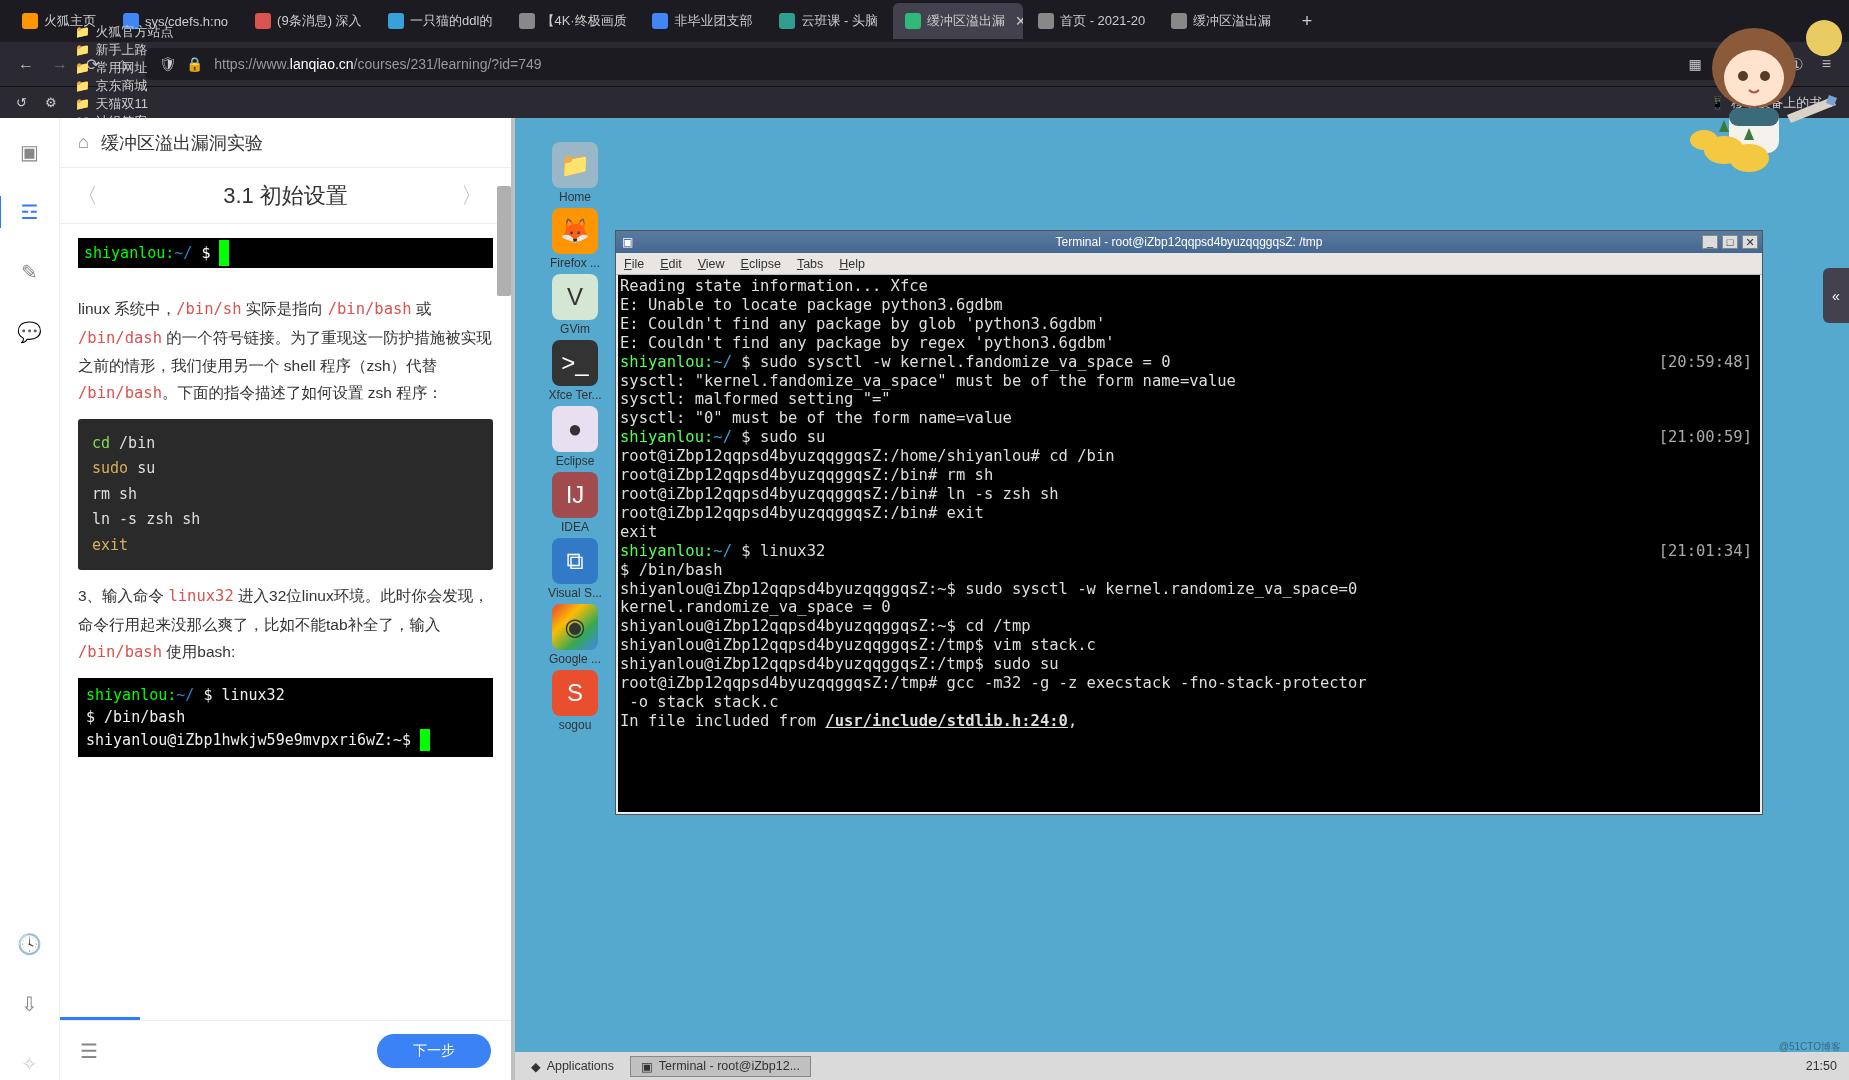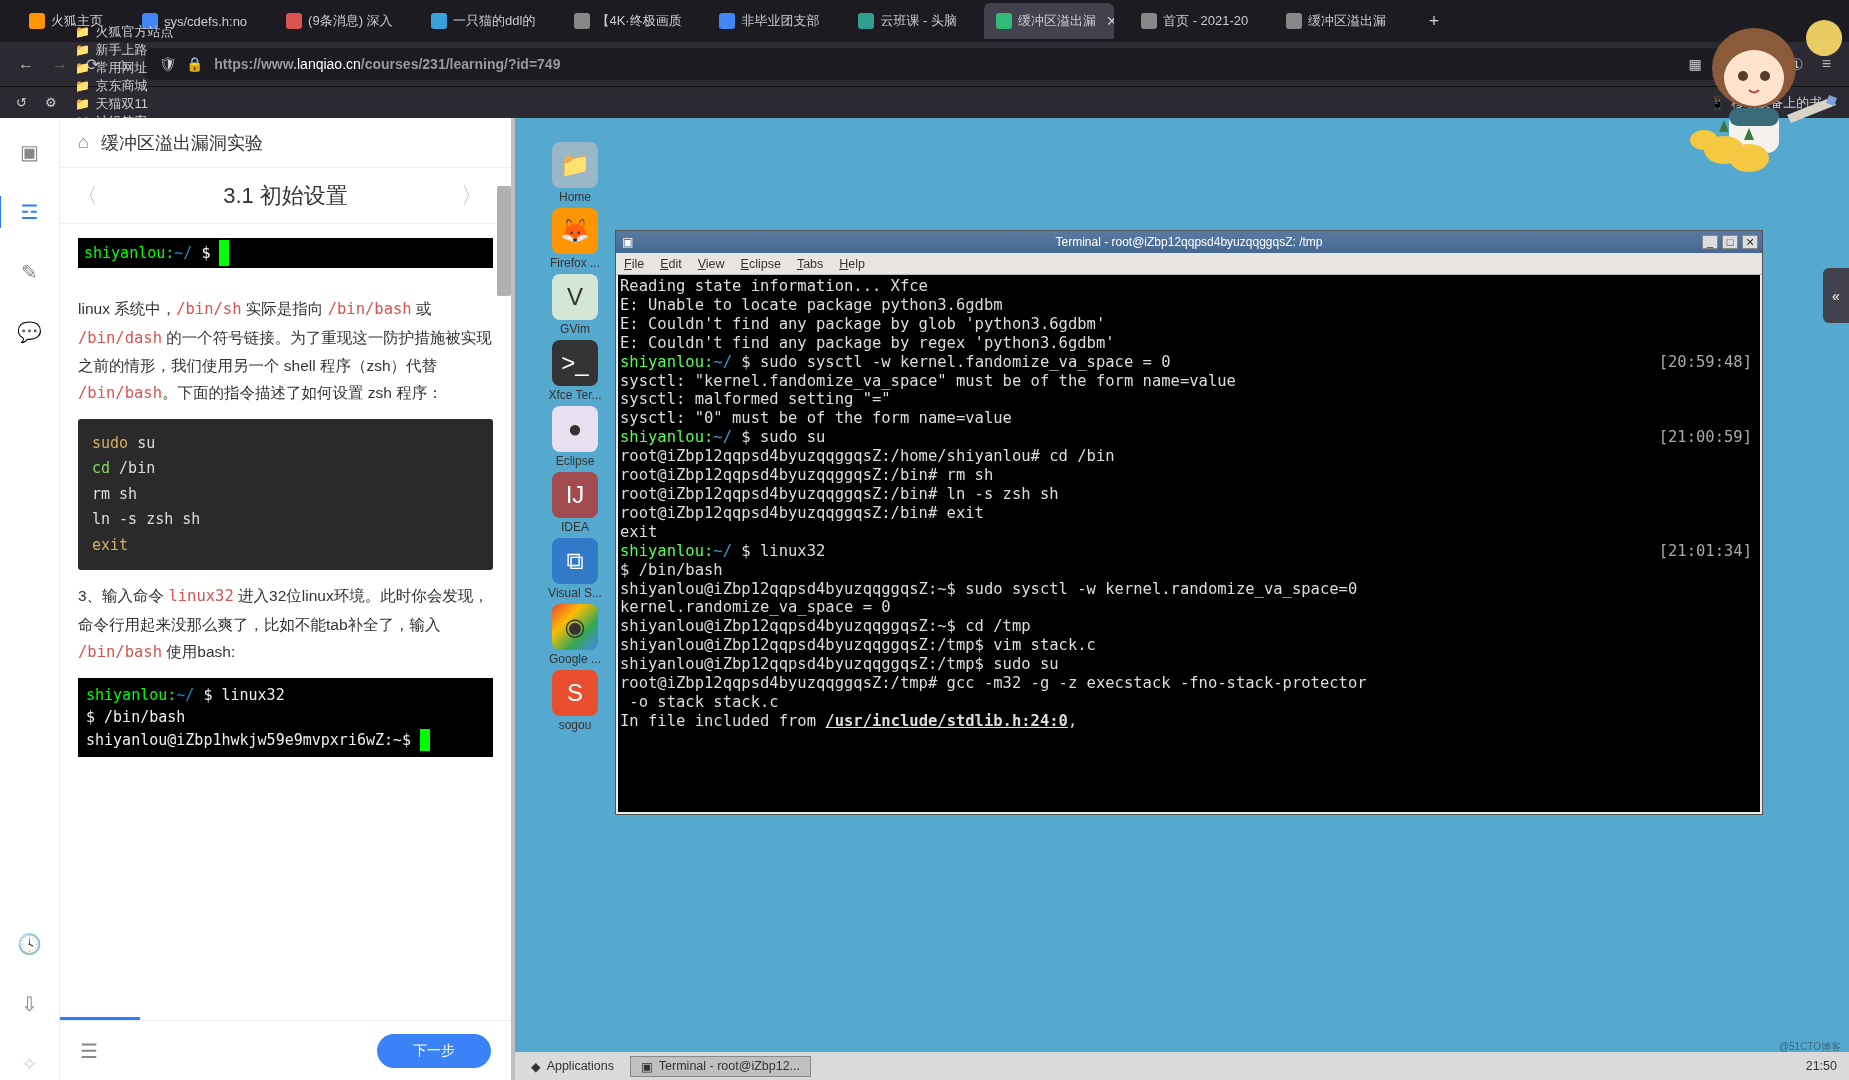--- a/index.html
+++ b/index.html
@@ -6,7 +6,7 @@
   body { font-family: "Microsoft YaHei", Arial, sans-serif; background: #1c1b22; width: 1849px; height: 1080px; overflow: hidden; font-size: 14px; color: #eee; }
 
   
-  .tab-bar { height: 42px; display: flex; align-items: center; background: #1c1b22; padding-left: 17px; gap: 15px; }
+  .tab-bar { height: 42px; display: flex; align-items: center; background: #1c1b22; padding-left: 10px; gap: 3px; }
   .tab { display: flex; align-items: center; gap: 6px; padding: 0 12px; height: 36px; color: #ccc; font-size: 13px; border-radius: 6px 6px 0 0; max-width: 130px; overflow: hidden; white-space: nowrap; }
   .tab.active { background: #42414d; }
   .tab .fav { width: 16px; height: 16px; flex-shrink: 0; }

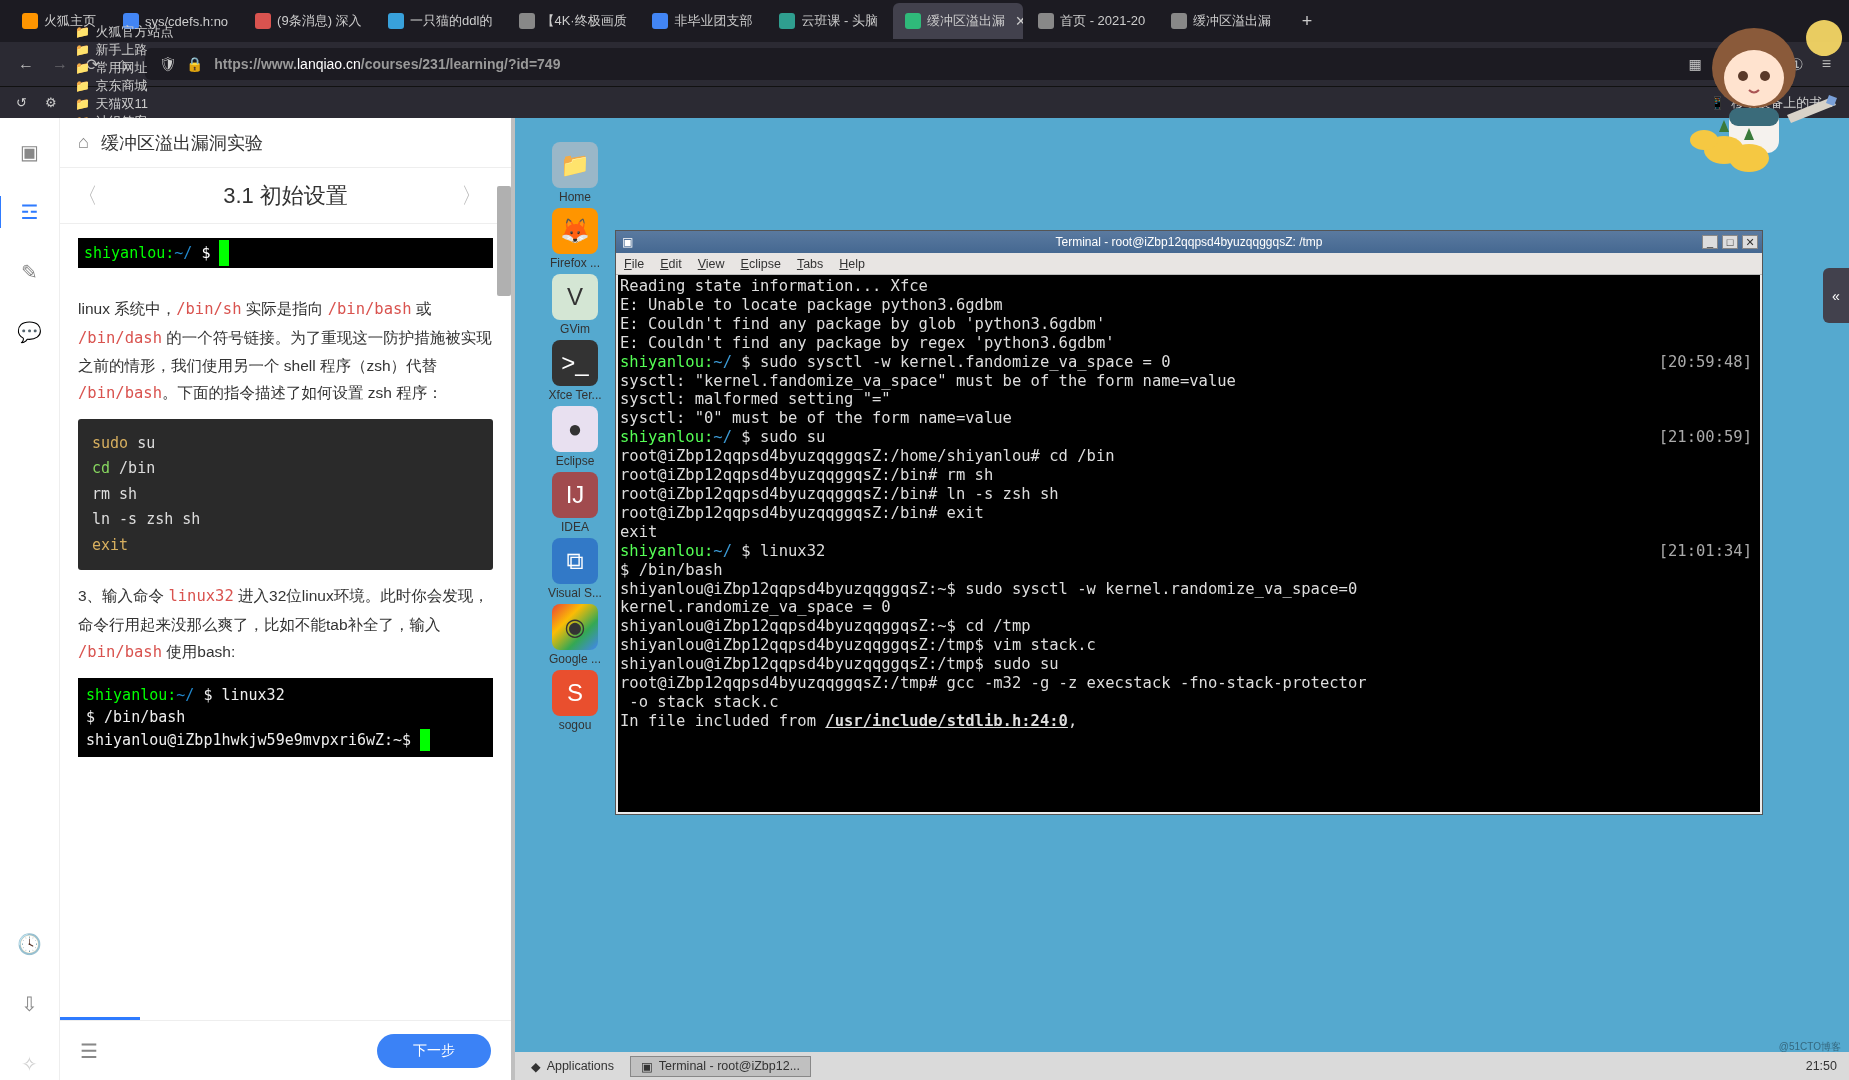--- a/index.html
+++ b/index.html
@@ -17,7 +17,7 @@
   .nav-ico { color: #bbb; font-size: 16px; }
   .addr-box { flex: 1; background: #1c1b22; border-radius: 6px; height: 32px; display: flex; align-items: center; padding: 0 14px; gap: 10px; color: #ccc; }
   .addr-box .domain { color: #fff; }
-  .addr-box .path { color: #999; font-weight: bold; }
+  .addr-box .path { color: #999; }
 
   .bookmarks { height: 32px; display: flex; align-items: center; background: #2b2a33; padding: 0 16px; gap: 18px; font-size: 13px; color: #ccc; border-top: 1px solid #111; }
   .bk { display: flex; align-items: center; gap: 5px; }

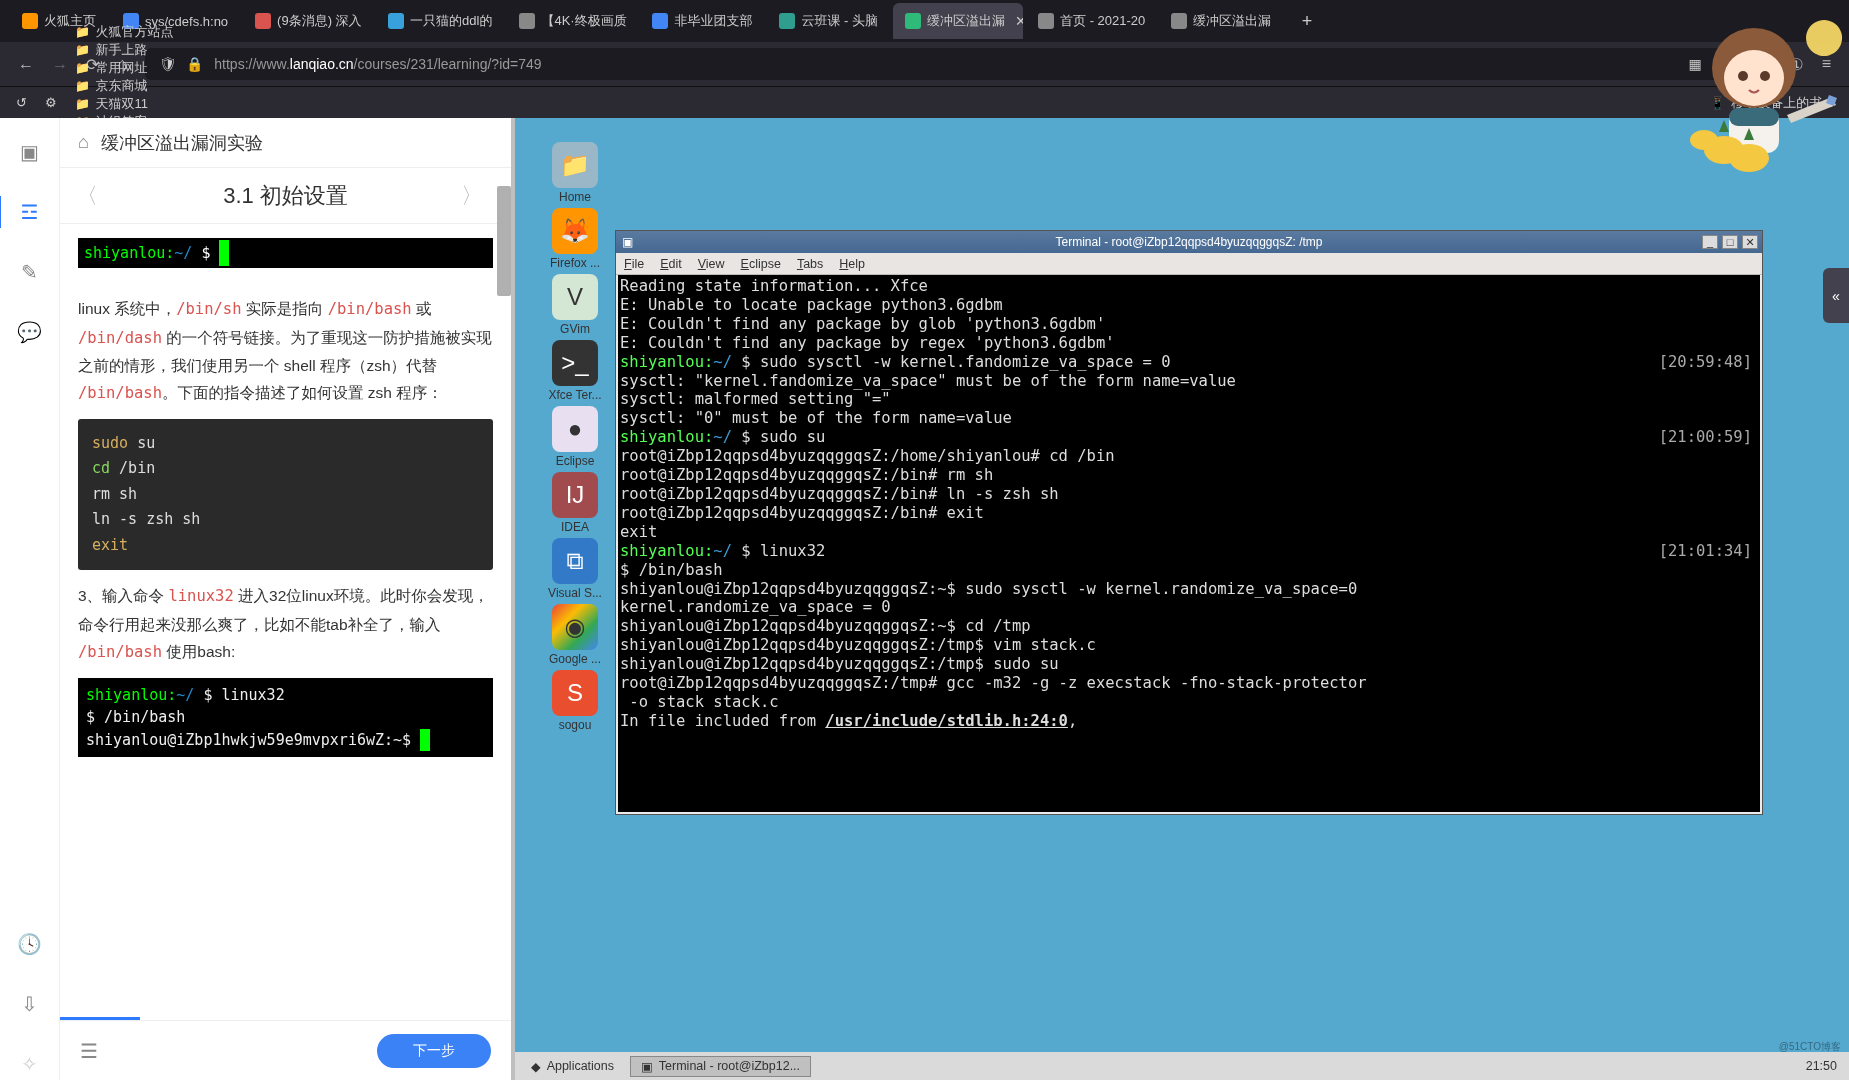--- a/index.html
+++ b/index.html
@@ -228,8 +228,8 @@
         <span>linux 系统中，</span><span class="red">/bin/sh</span><span> 实际是指向 </span><span class="red">/bin/bash</span><span> 或 </span><span class="red">/bin/dash</span><span> 的一个符号链接。为了重现这一防护措施被实现之前的情形，我们使用另一个 shell 程序（zsh）代替 </span><span class="red">/bin/bash</span><span>。下面的指令描述了如何设置 zsh 程序：</span>
       </p>
       <div class="code-block" id="codeblock">
+          <div><span class="g">cd</span> /bin</div>
           <div><span class="y">sudo</span> su</div>
-          <div><span class="g">cd</span> /bin</div>
           <div>rm sh</div>
           <div>ln -s zsh sh</div>
           <div><span class="y">exit</span> </div>

